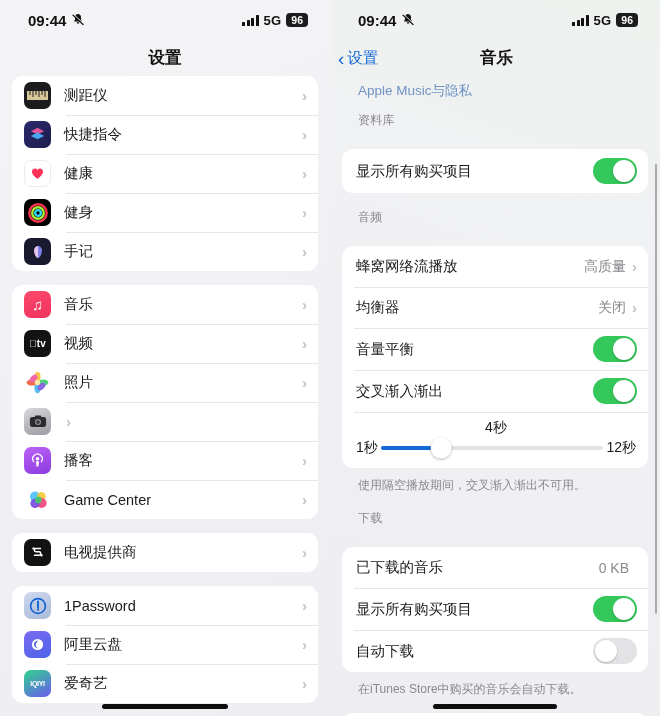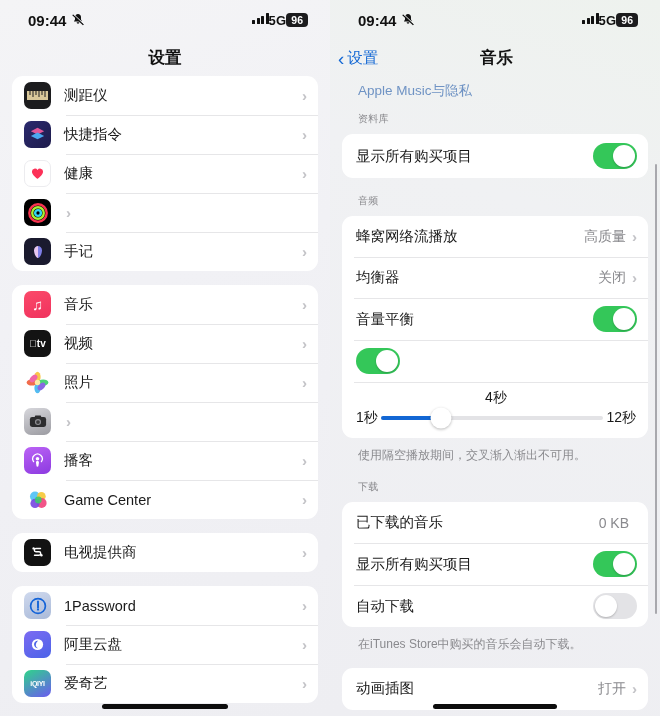--- a/index.html
+++ b/index.html
@@ -27,7 +27,7 @@
     font-size: 15px; font-weight: bold; color: #111;
   }
   .sb-left { display: flex; align-items: center; gap: 5px; }
-  .sb-right { display: flex; align-items: flex-start; }
+  .sb-right { display: flex; align-items: center; gap: 5px; }
   .bell-mute { width: 14px; height: 14px; position: relative; display:inline-block; }
   .bell-mute svg { display:block; }
   .sig { display: flex; align-items: flex-end; gap: 1.5px; height: 11px; }

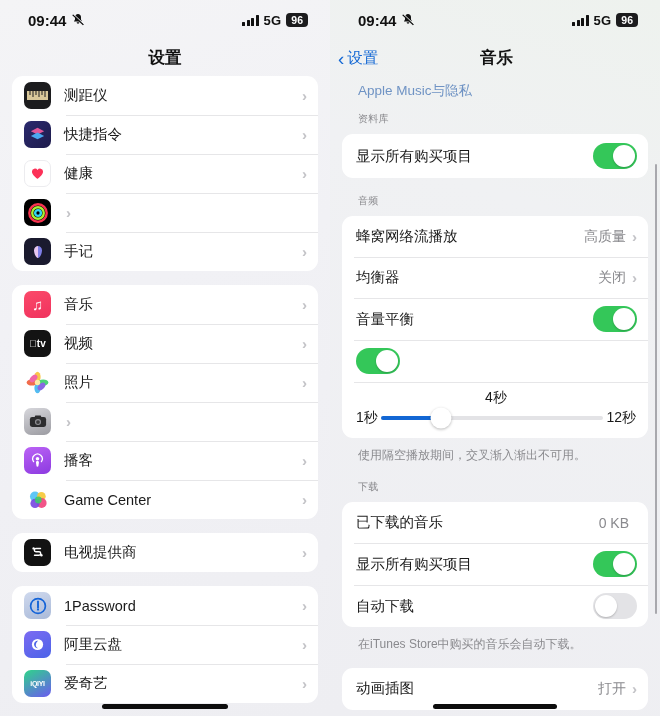--- a/index.html
+++ b/index.html
@@ -87,7 +87,7 @@
     margin-left: 2px; line-height: 1;
   }
   .sec-header {
-    font-size: 10px; color: #8a8a8e; padding: 2px 0 8px 16px;
+    font-size: 12px; color: #8a8a8e; padding: 2px 0 20px 16px;
     letter-spacing: .2px;
   }
   .sec-footer {

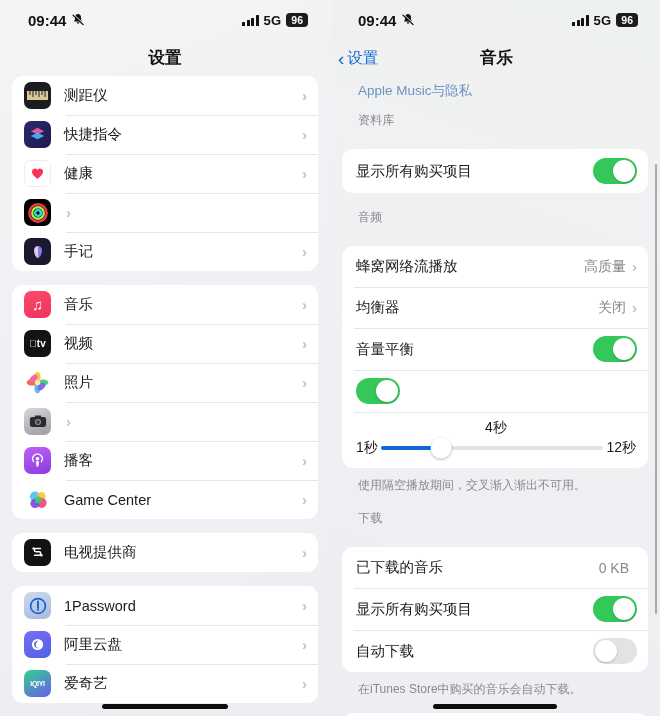--- a/index.html
+++ b/index.html
@@ -220,6 +220,7 @@
               <circle cx="12" cy="12" r="3.1" fill="none" stroke="#33d6f5" stroke-width="2.6"></circle>
             </svg>
           </span>
+          <span class="label">健身</span>
           <span class="chev-r">›</span>
         </div>
         <div class="row">

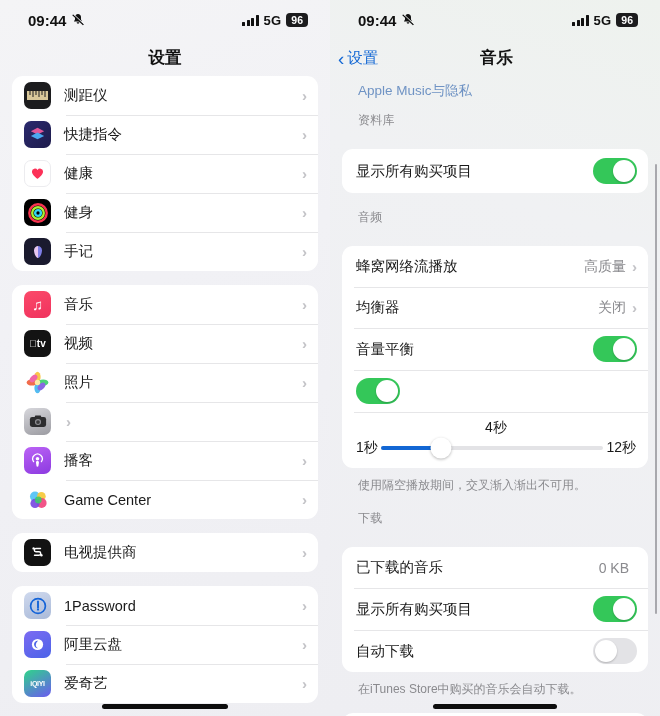--- a/index.html
+++ b/index.html
@@ -421,6 +421,7 @@
             </span>
         </div>
         <div class="row plain" style="min-height:42px;">
+          <span class="label">交叉渐入渐出</span>
           <span class="sw on">
               <span class="knob"></span>
             </span>

